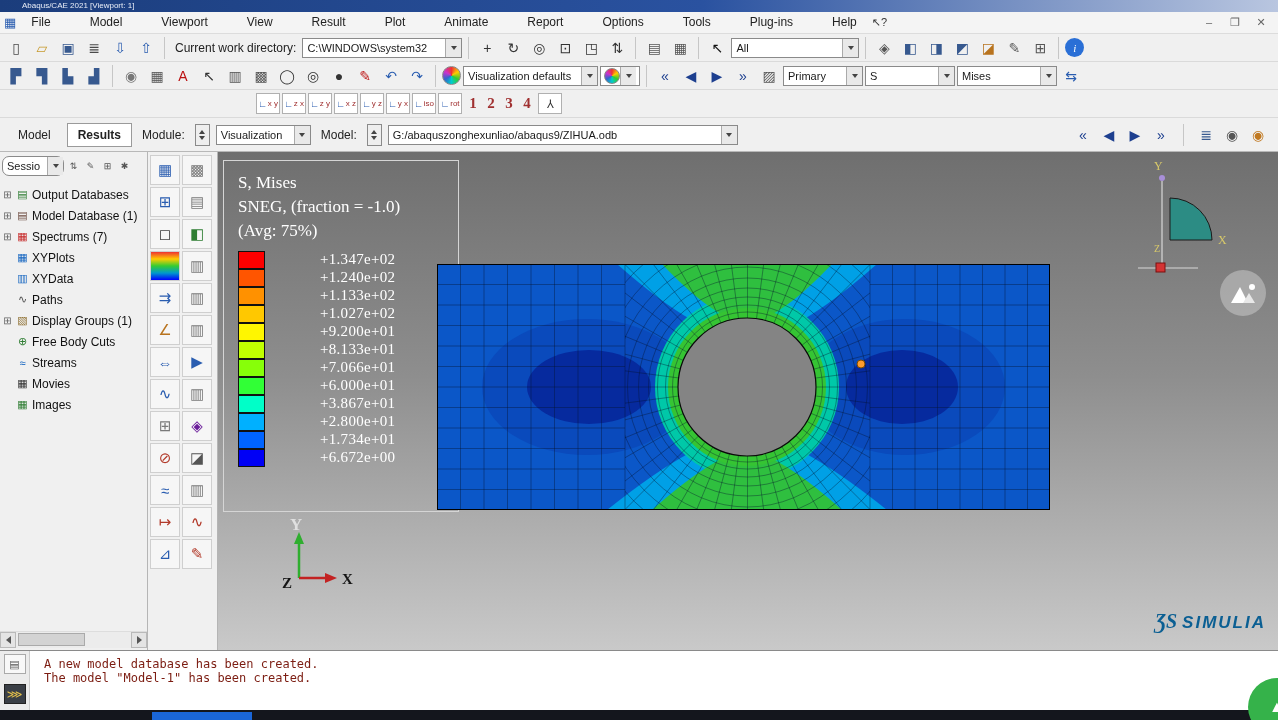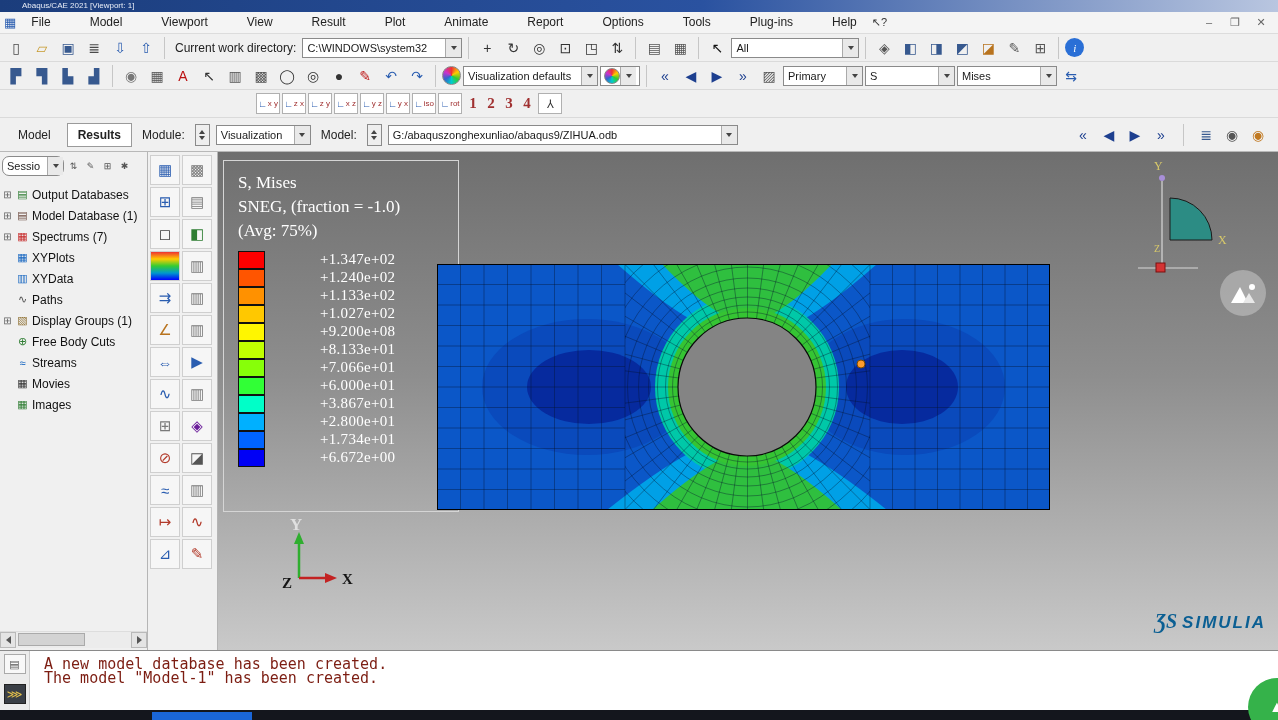--- a/index.html
+++ b/index.html
@@ -459,7 +459,7 @@
             </div>
             <div class="legend-row">
               <div class="legend-swatch" style="background: rgb(255, 246, 0);"></div>
-              <div class="legend-label">+9.200e+08</div>
+              <div class="legend-label">+9.200e+01</div>
             </div>
             <div class="legend-row">
               <div class="legend-swatch" style="background: rgb(193, 255, 0);"></div>

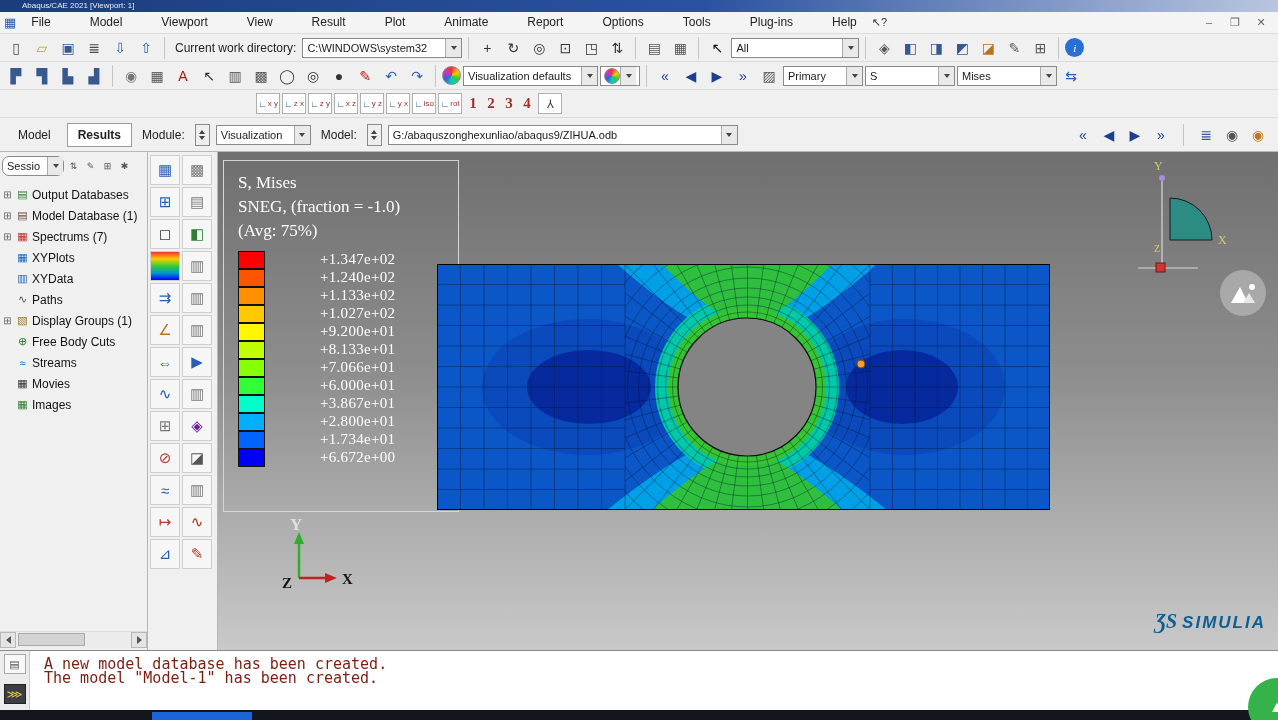--- a/index.html
+++ b/index.html
@@ -111,7 +111,7 @@
   .msg-btn{width:22px;height:20px;background:#f8f8f8;border:1px solid #aaa;font-size:11px;color:#555;
            display:flex;align-items:center;justify-content:center;box-sizing:border-box;}
   .msg-btn.dark{background:#3a3f46;color:#e8c34a;border-color:#222;}
-  .msg-text{padding:6px 0 16px 14px;font-family:"DejaVu Sans Mono",monospace;font-size:15px;
+  .msg-text{padding:6px 0 16px 14px;font-family:"DejaVu Sans Mono",monospace;font-size:12px;
             line-height:14px;color:#7c1d12;}
   .watermark{position:absolute;right:34px;top:660px;font-size:34px;font-weight:bold;color:#2f2f2f;
              font-family:"DejaVu Sans",sans-serif;letter-spacing:1px;}

